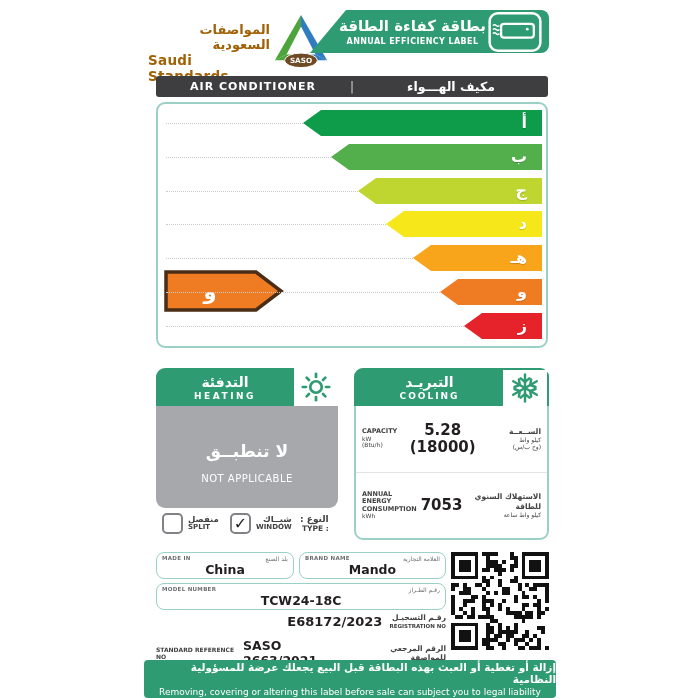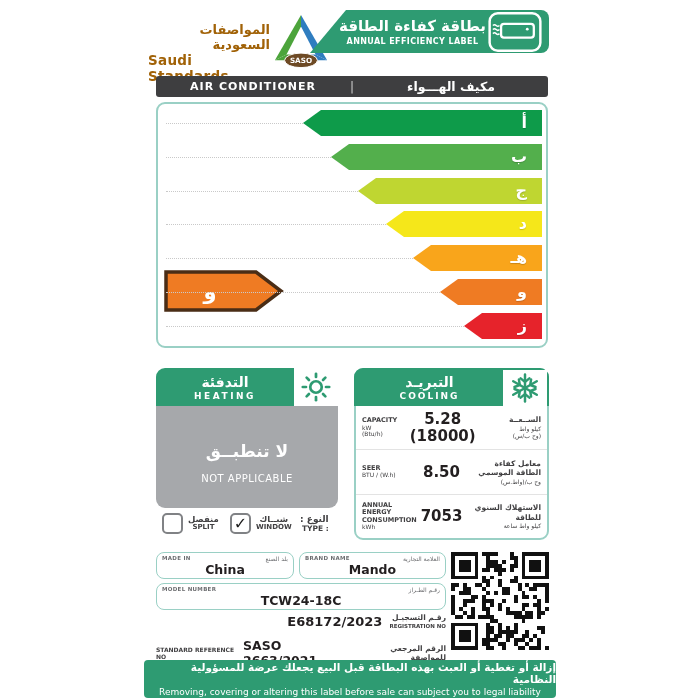--- a/index.html
+++ b/index.html
@@ -281,19 +281,6 @@
           <div class="big">الســعــة</div>
           <div class="sm">كيلو واط</div>
           <div class="sm">(وح ب/س)</div>
-        </div>
-      </div>
-      <div class="crow">
-        <div class="c-en">
-          <div class="big">SEER</div>
-          <div class="sm">BTU / (W.h)</div>
-        </div>
-        <div class="c-val">
-          <div>8.50</div>
-        </div>
-        <div class="c-ar">
-          <div class="big">معامل كفاءة الطاقة الموسمي</div>
-          <div class="sm">وح ب/(واط.س)</div>
         </div>
       </div>
       <div class="crow">

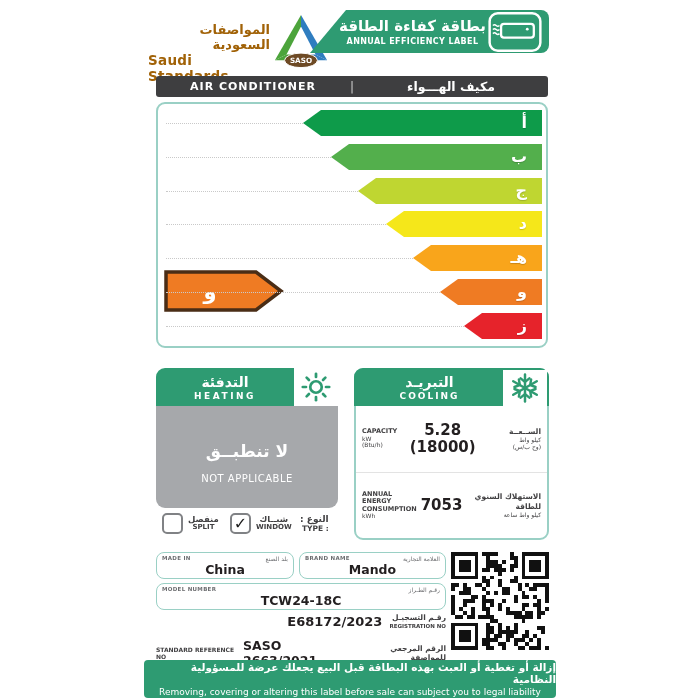--- a/index.html
+++ b/index.html
@@ -58,7 +58,7 @@
   .opt { position:absolute; display:flex; align-items:center; gap:5px; }
   .cb { width:21px; height:21px; border:2px solid #808285; border-radius:5px; background:#fff;
         display:flex; align-items:center; justify-content:center; font-size:16px; font-weight:bold; color:#1a1a1a; }
-  .opt-lbl { display:flex; flex-direction:column; line-height:1.05;text-align:center; }
+  .opt-lbl { display:flex; flex-direction:column; line-height:1.05; }
   .opt-ar { font-size:8.5px; font-weight:bold; color:#414042; direction:rtl; }
   .opt-en { font-size:7px; font-weight:bold; color:#414042; }
   .type-lbl { position:absolute; left:144px; top:2px; text-align:right; line-height:1.1; }

